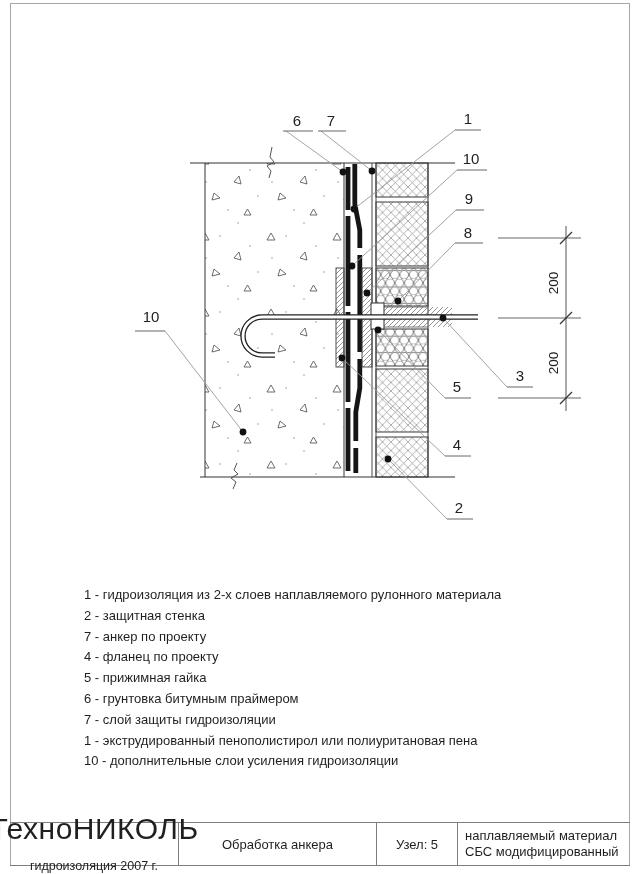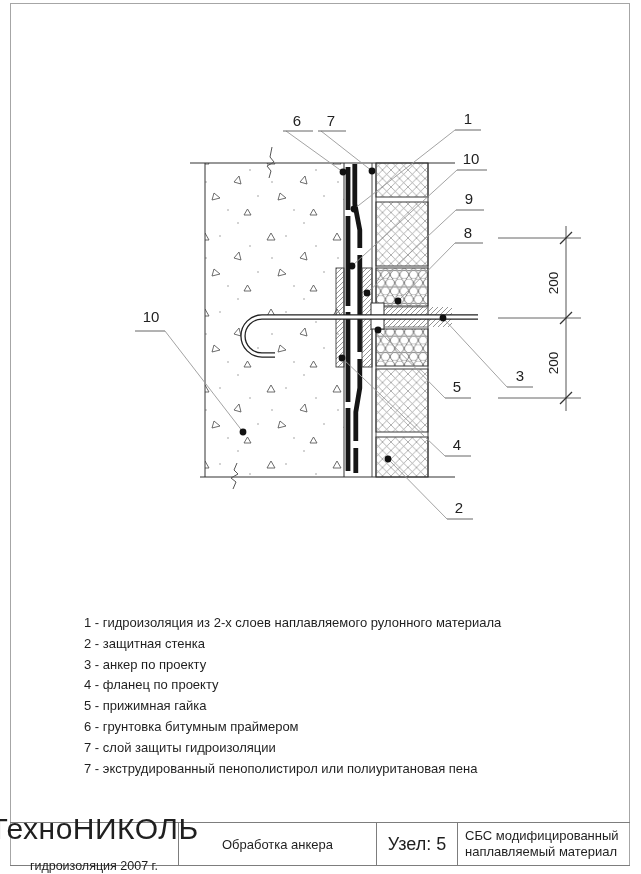--- a/index.html
+++ b/index.html
@@ -13,7 +13,7 @@
   }
   #draw{position:absolute;left:0;top:0;}
   #legend{
-    position:absolute;left:84px;top:613px;width:500px;
+    position:absolute;left:84px;top:585px;width:500px;
     font-size:13px;line-height:20.8px;white-space:nowrap;
   }
   #titleblock{

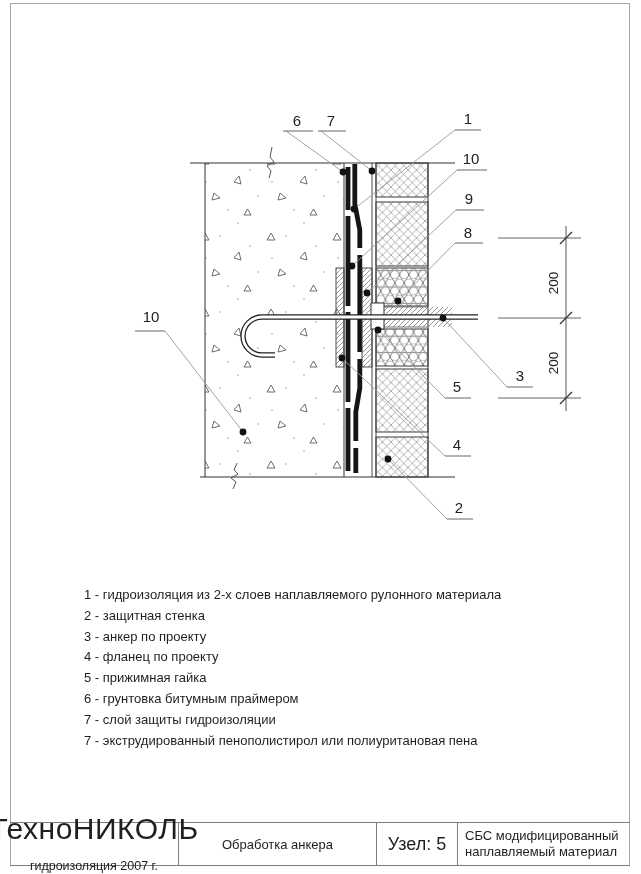--- a/index.html
+++ b/index.html
@@ -197,7 +197,7 @@
   <div id="legend">
     <div>1 - гидроизоляция из 2-х слоев наплавляемого рулонного материала</div>
     <div>2 - защитная стенка</div>
-    <div>3 - анкер по проекту</div>
+    <div>7 - анкер по проекту</div>
     <div>4 - фланец по проекту</div>
     <div>5 - прижимная гайка</div>
     <div>6 - грунтовка битумным праймером</div>

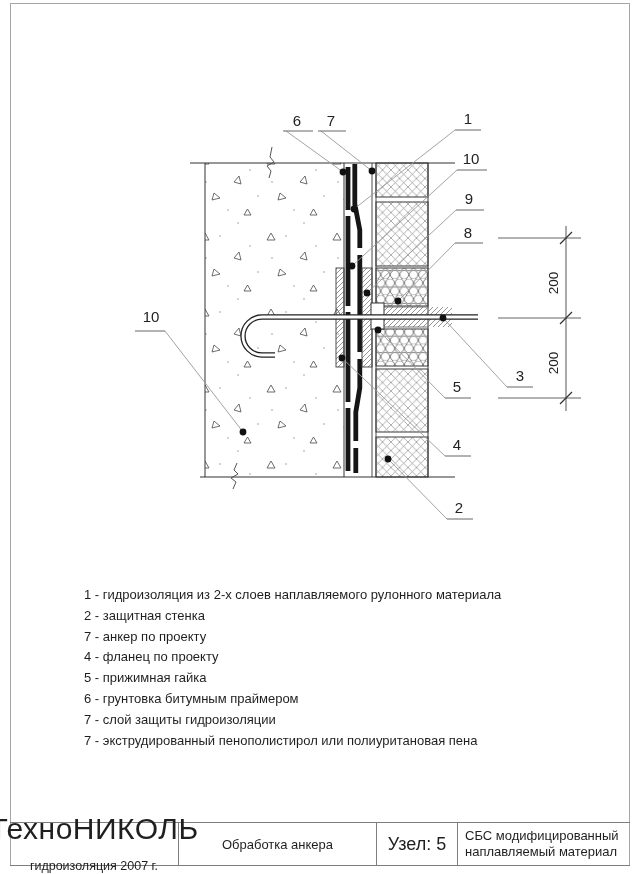--- a/index.html
+++ b/index.html
@@ -202,7 +202,7 @@
     <div>5 - прижимная гайка</div>
     <div>6 - грунтовка битумным праймером</div>
     <div>7 - слой защиты гидроизоляции</div>
-    <div>7 - экструдированный пенополистирол или полиуритановая пена</div>
+    <div>1 - экструдированный пенополистирол или полиуритановая пена</div>
   </div>
 
   <div id="titleblock">

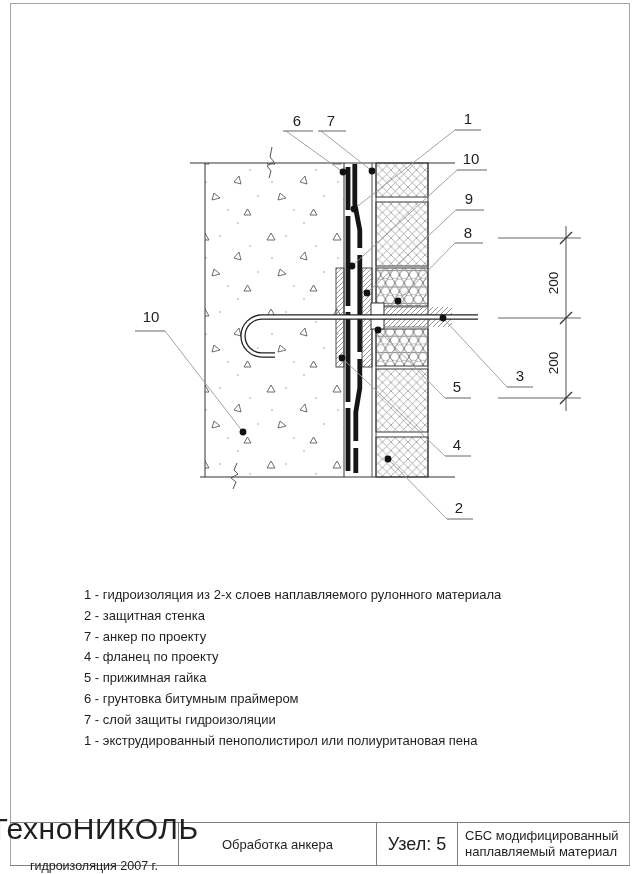--- a/index.html
+++ b/index.html
@@ -203,6 +203,7 @@
     <div>6 - грунтовка битумным праймером</div>
     <div>7 - слой защиты гидроизоляции</div>
     <div>1 - экструдированный пенополистирол или полиуритановая пена</div>
+    <div>10 - дополнительные слои усиления гидроизоляции</div>
   </div>
 
   <div id="titleblock">

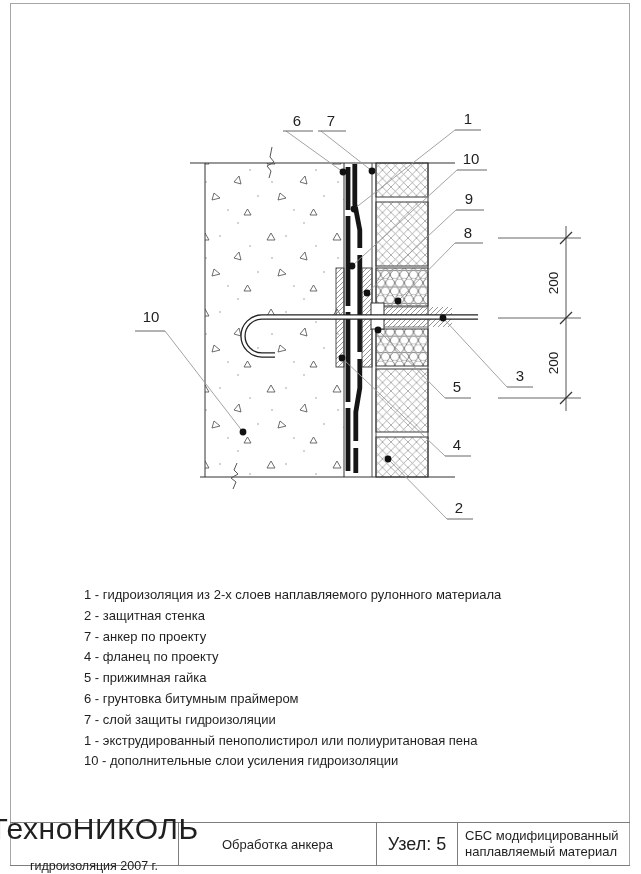--- a/index.html
+++ b/index.html
@@ -26,7 +26,7 @@
   .tb-cell:last-child{border-right:none;}
   #tb-brand{width:169px;}
   #tb-title{width:198px;font-size:13px;}
-  #tb-node{width:81px;font-size:18px;}
+  #tb-node{width:81px;font-size:13px;}
   #tb-material{width:172px;font-size:13px;line-height:16px;align-items:flex-start;padding-left:7px;}
   .brand-big{font-size:30px;letter-spacing:0.5px;line-height:28px;}
   .brand-sub{font-size:12.5px;margin-top:16px;}

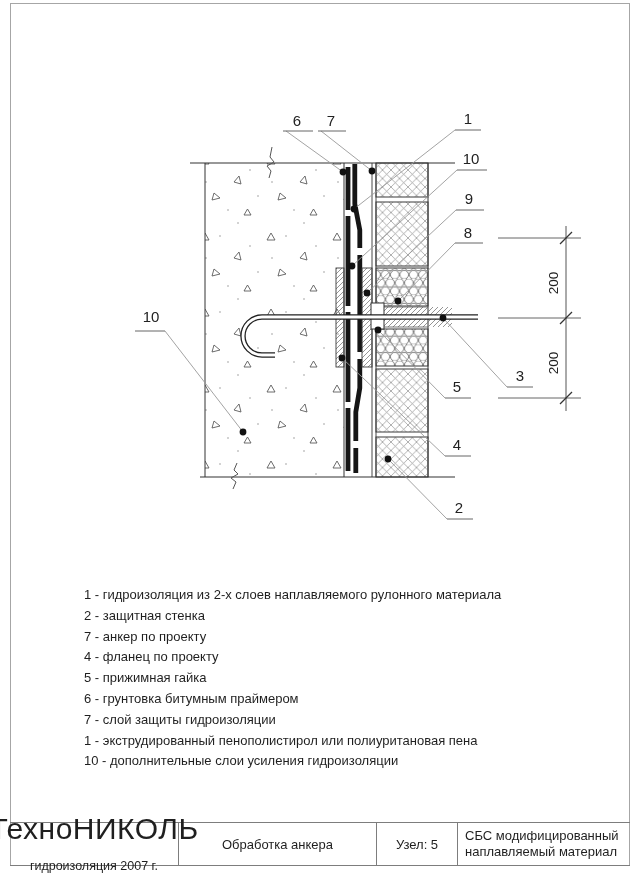--- a/index.html
+++ b/index.html
@@ -218,8 +218,8 @@
       <div>Узел: 5</div>
     </div>
     <div class="tb-cell" id="tb-material">
+      <div>наплавляемый материал</div>
       <div>СБС модифицированный</div>
-      <div>наплавляемый материал</div>
     </div>
   </div>
 </div>

